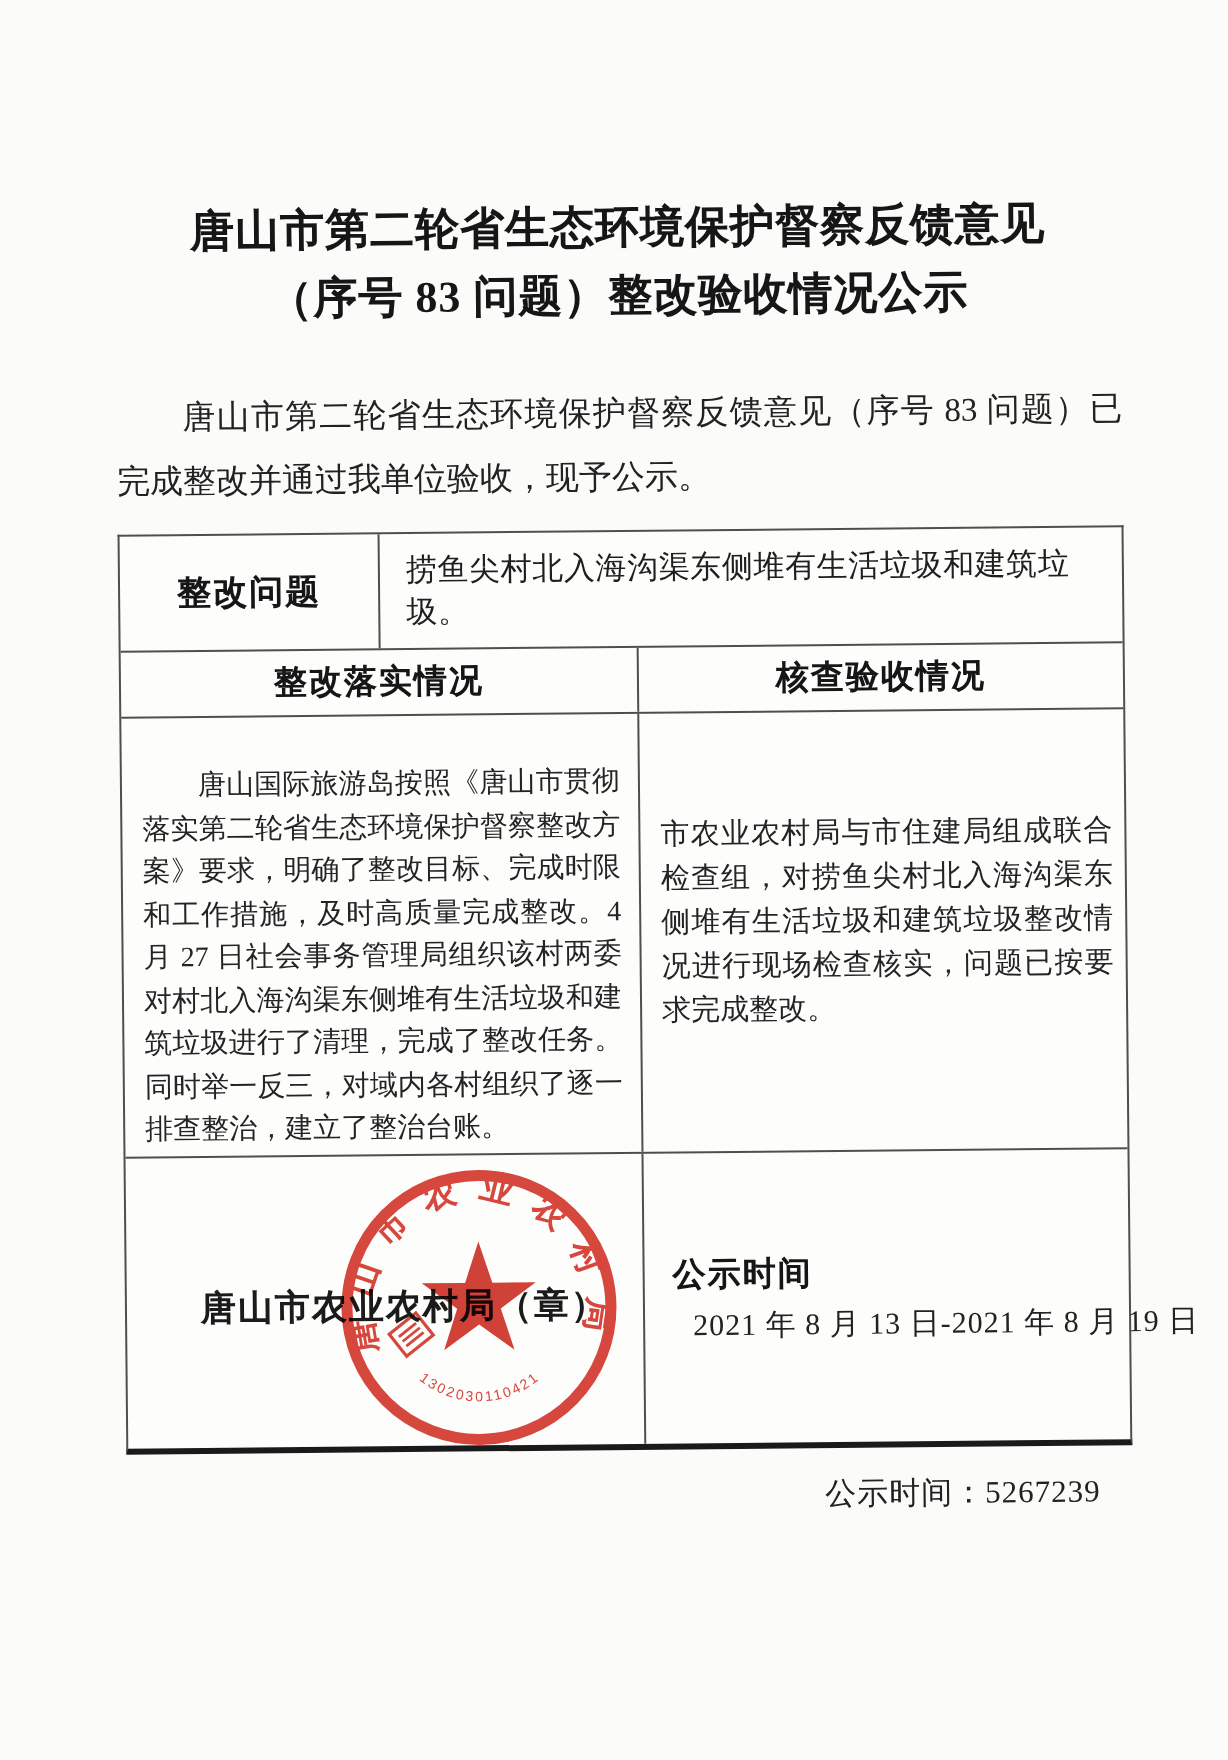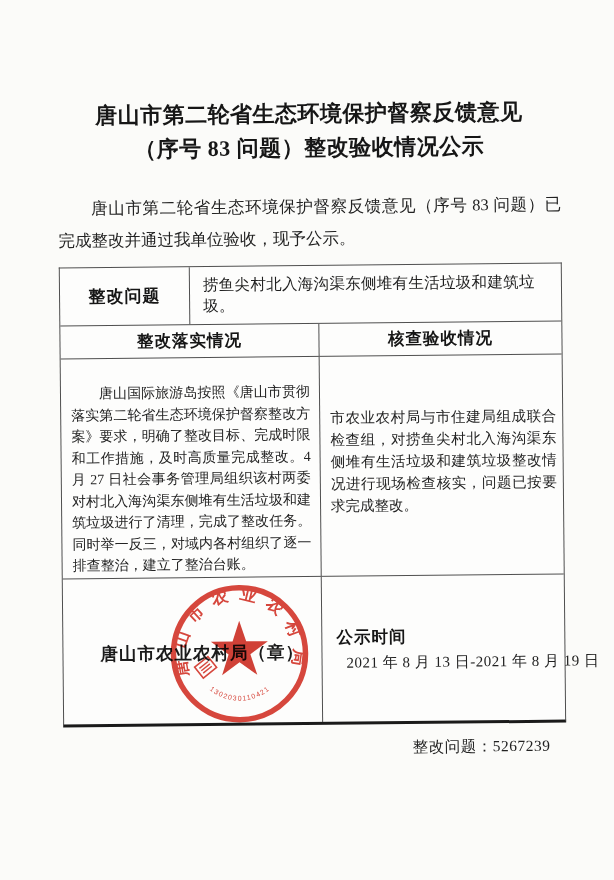--- a/index.html
+++ b/index.html
@@ -185,7 +185,7 @@
     </div>
 
     <div class="contact">
-      <span>整改问题：</span><span>5267239</span>
+      <span>公示时间：</span><span>5267239</span>
     </div>
 
   </div>

